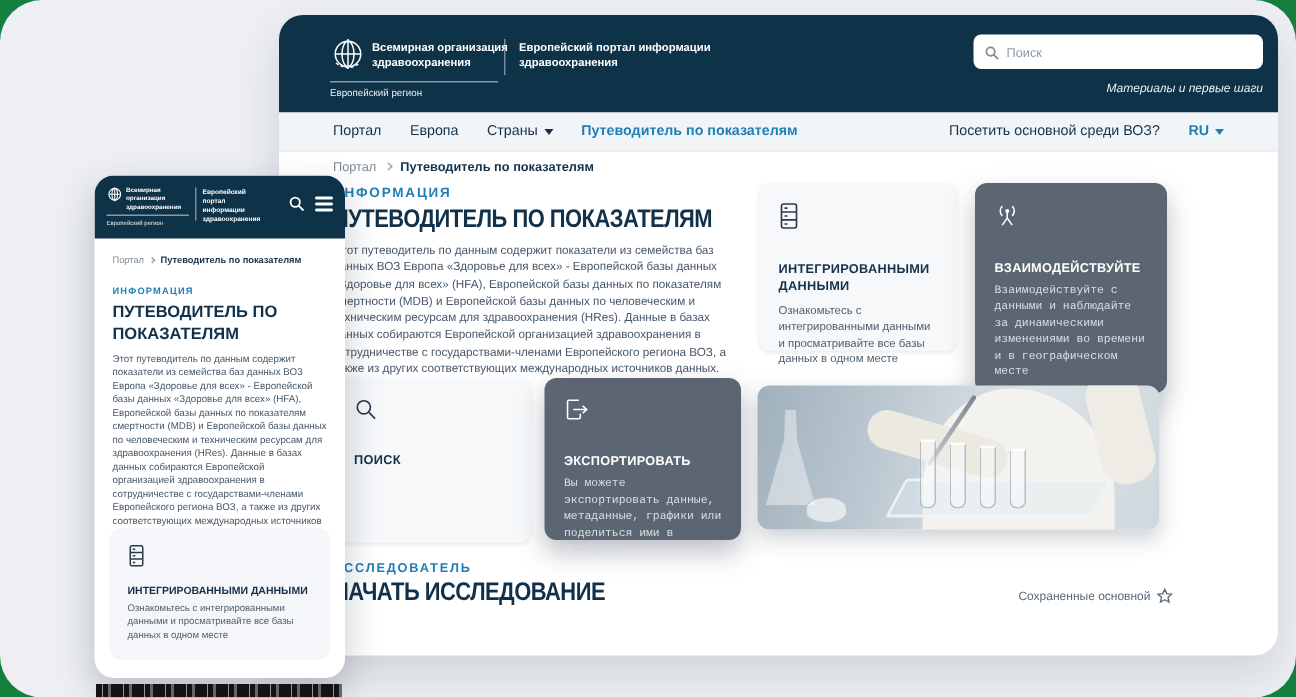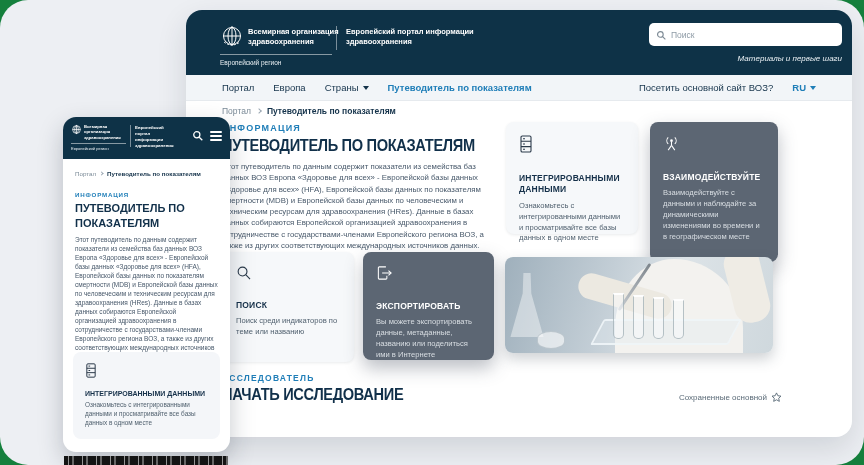--- a/index.html
+++ b/index.html
@@ -177,7 +177,7 @@
           <span>Путеводитель по показателям</span>
         </a>
       <a class="visit">
-          <span>Посетить основной сайт ВОЗ?</span>
+          <span>Посетить основной среди ВОЗ?</span>
         </a>
       <a class="lang">
           <span>RU</span>

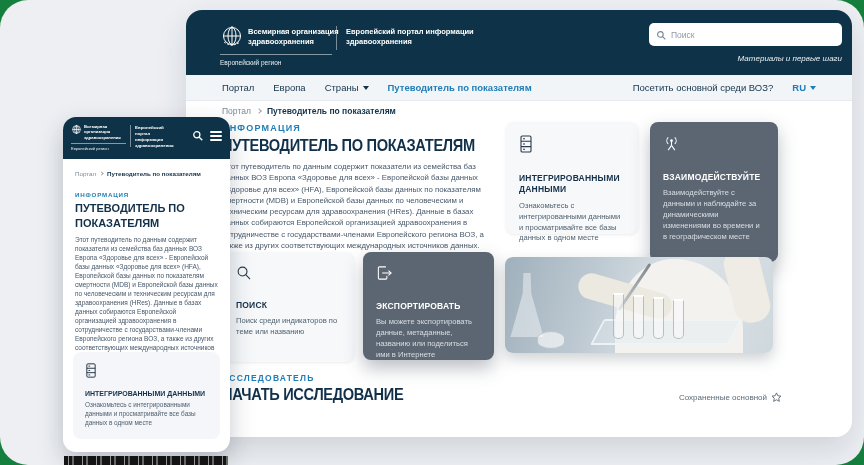--- a/index.html
+++ b/index.html
@@ -60,7 +60,7 @@
   .card.light h3 { color:#16314A; }
   .card.light p  { color:#51616F; }
   .card.dark h3 { color:#fff; }
-  .card.dark p  { color:#D9DEE3; }
+  .card.dark p  { color:#D9DEE3;font-family:Liberation Mono, monospace; }
   .c-int      { left:320px; top:112px; width:132px; height:112px; }
   .c-interact { left:464px; top:112px; width:128px; height:140px; }
   .c-search   { left:37px;  top:242px; width:131px; height:110px; }

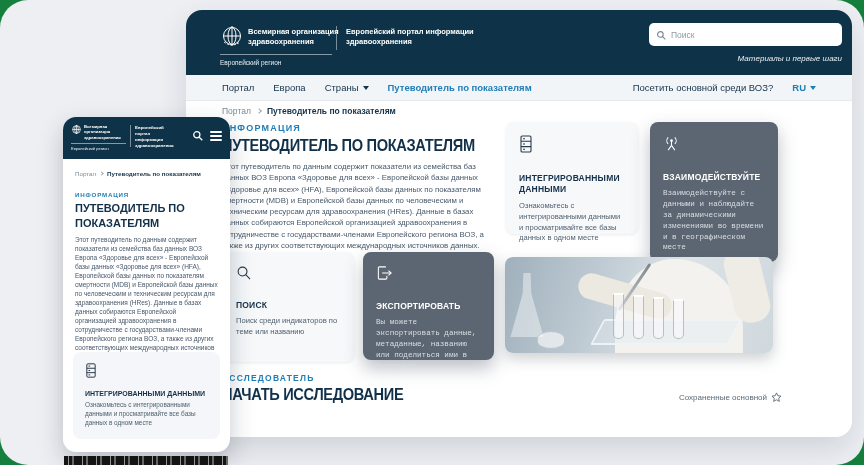--- a/index.html
+++ b/index.html
@@ -227,7 +227,6 @@
           <line x1="10.6" y1="10.6" x2="15" y2="15"></line>
       </svg>
       <h3>ПОИСК</h3>
-      <p>Поиск среди индикаторов по теме или названию</p>
     </div>
 
     <div class="card dark c-export">

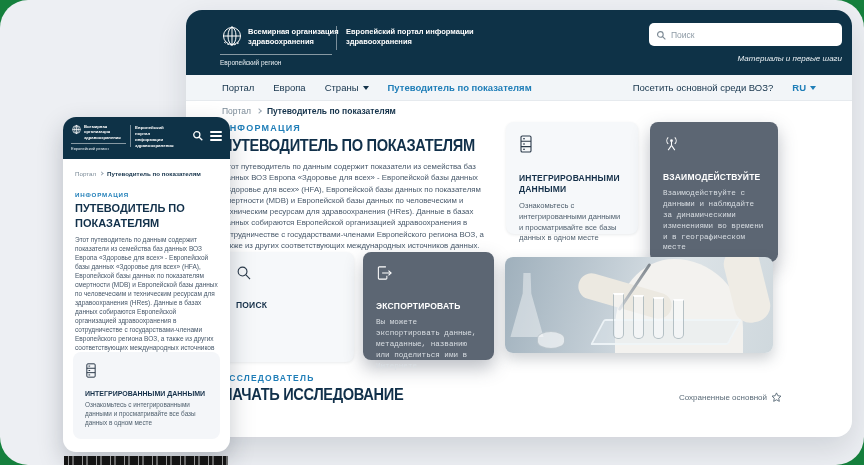--- a/index.html
+++ b/index.html
@@ -236,7 +236,7 @@
         <polyline points="13.2,5.4 16,8 13.2,10.6"></polyline>
       </svg>
       <h3>ЭКСПОРТИРОВАТЬ</h3>
-      <p>Вы можете экспортировать данные, метаданные, названию или поделиться ими в Интернете</p>
+      <p>Вы можете экспортировать данные, метаданные, графики или поделиться ими в Интернете</p>
     </div>
 
     <figure class="photo">

